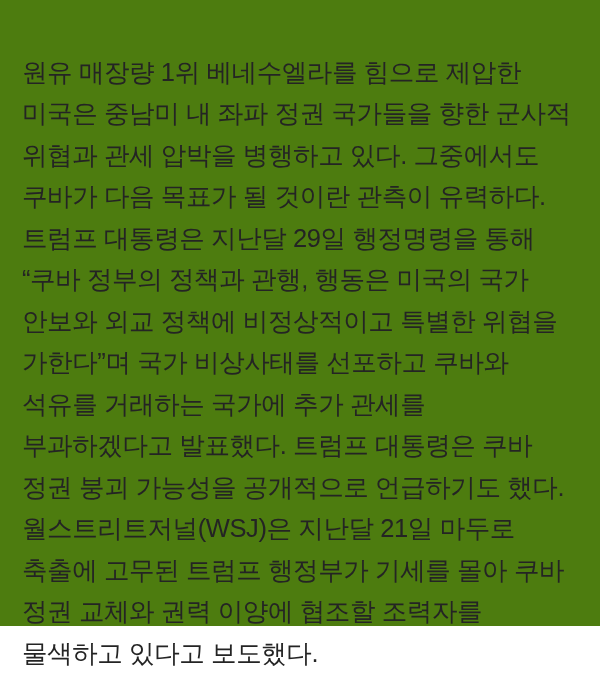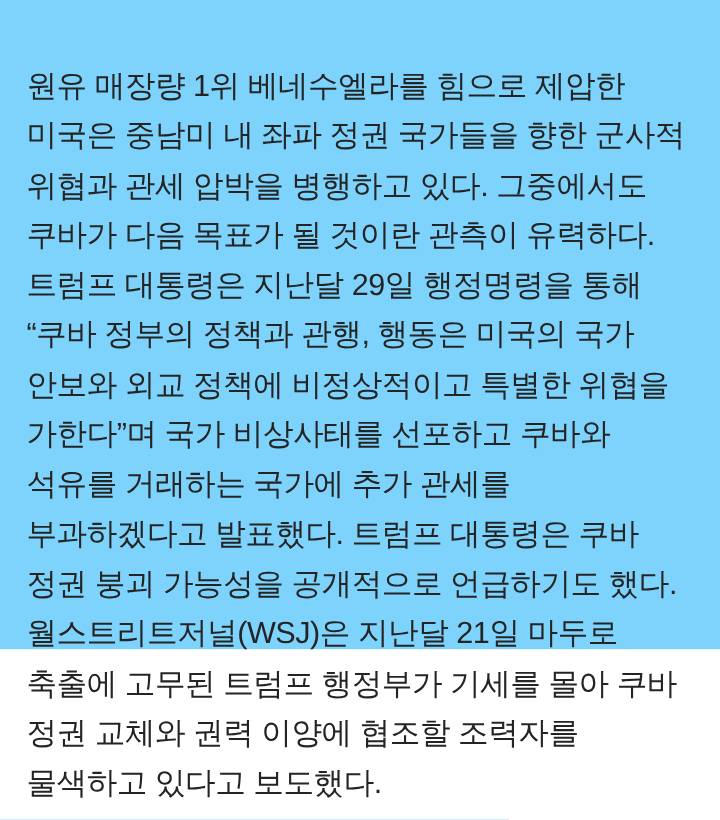--- a/index.html
+++ b/index.html
@@ -17,8 +17,8 @@
   .page {
     box-sizing: border-box;
     width: 600px;
-    height: 541px;
-    background: #7dd3fc;
+    height: 626px;
+    background: #4d7c0f;
     padding: 26px 22px 0 22px;
   }
   .article-body {

